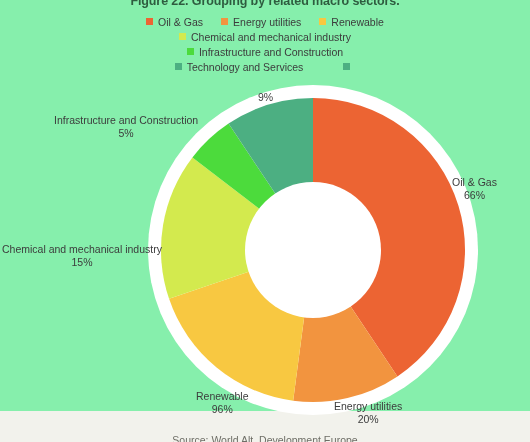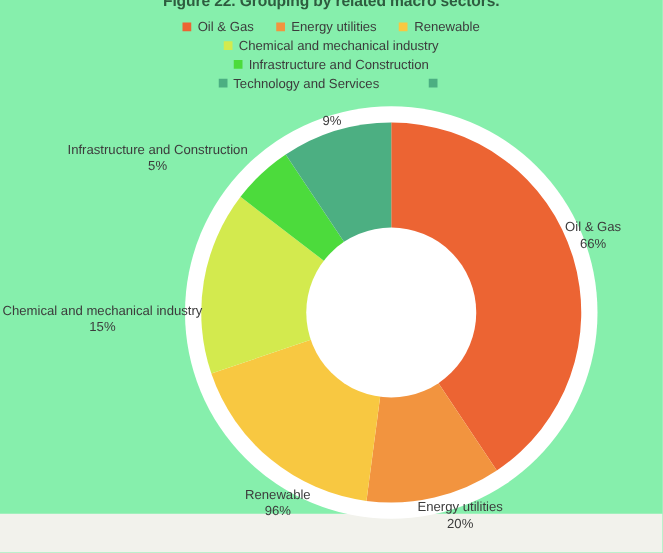--- a/index.html
+++ b/index.html
@@ -209,6 +209,7 @@
     <span class="lbl-value">9%</span>
   </div>
 
+  <div id="chart-caption">Source: World Alt. Development Europe</div>
 
 </div>
 

